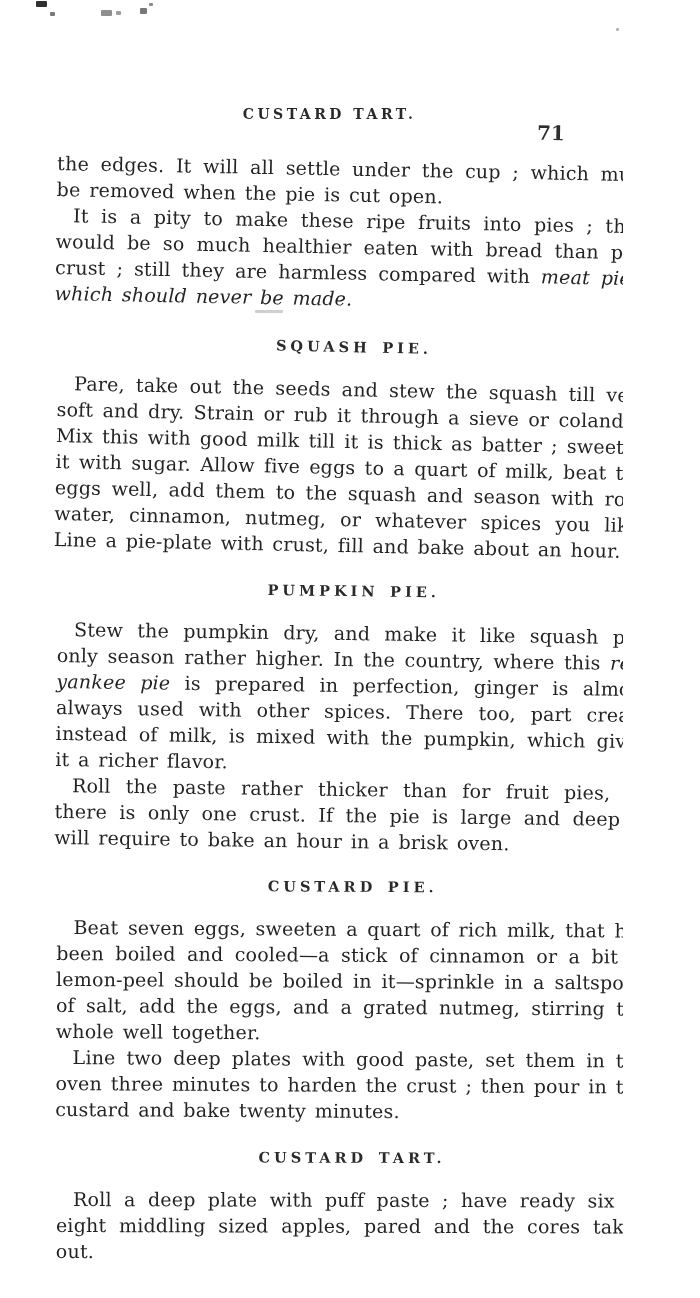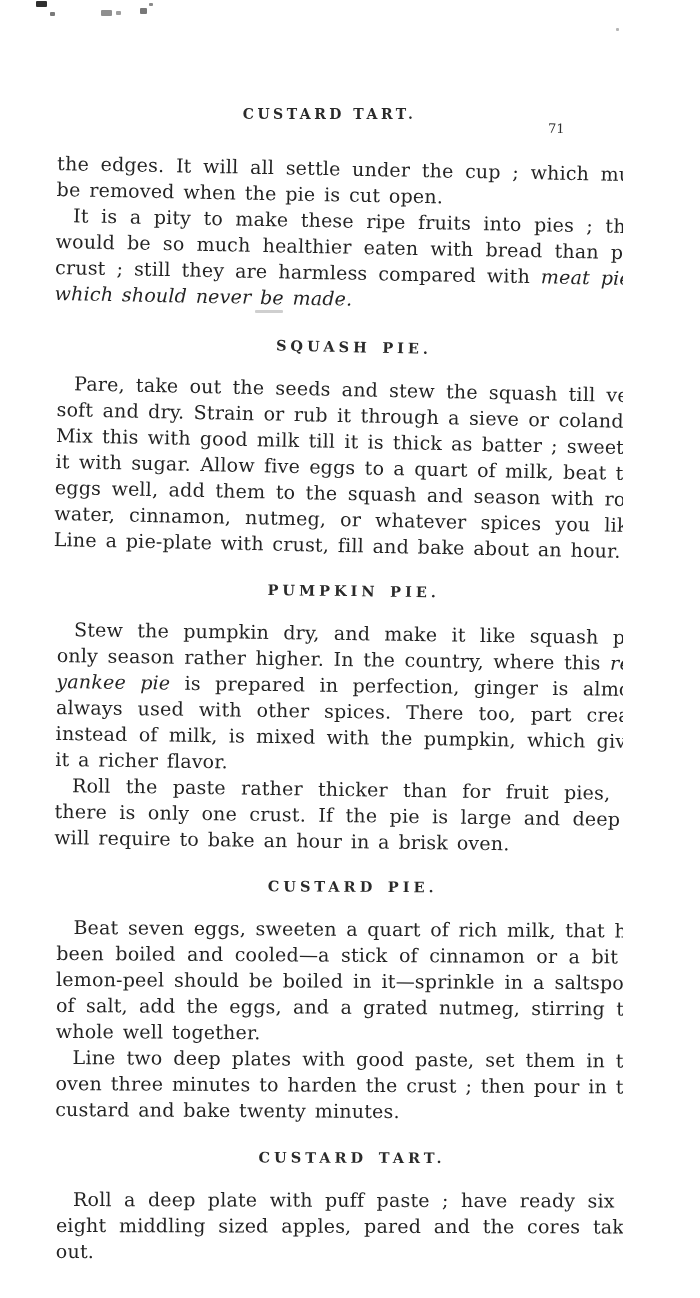--- a/index.html
+++ b/index.html
@@ -33,8 +33,8 @@
     position: absolute;
     top: 121px;
     right: 58px;
-    font-size: 13px;
-    font-weight: normal;
+    font-size: 20px;
+    font-weight: bold;
     color: #2e2e2e;
     transform: rotate(1deg);
   }

